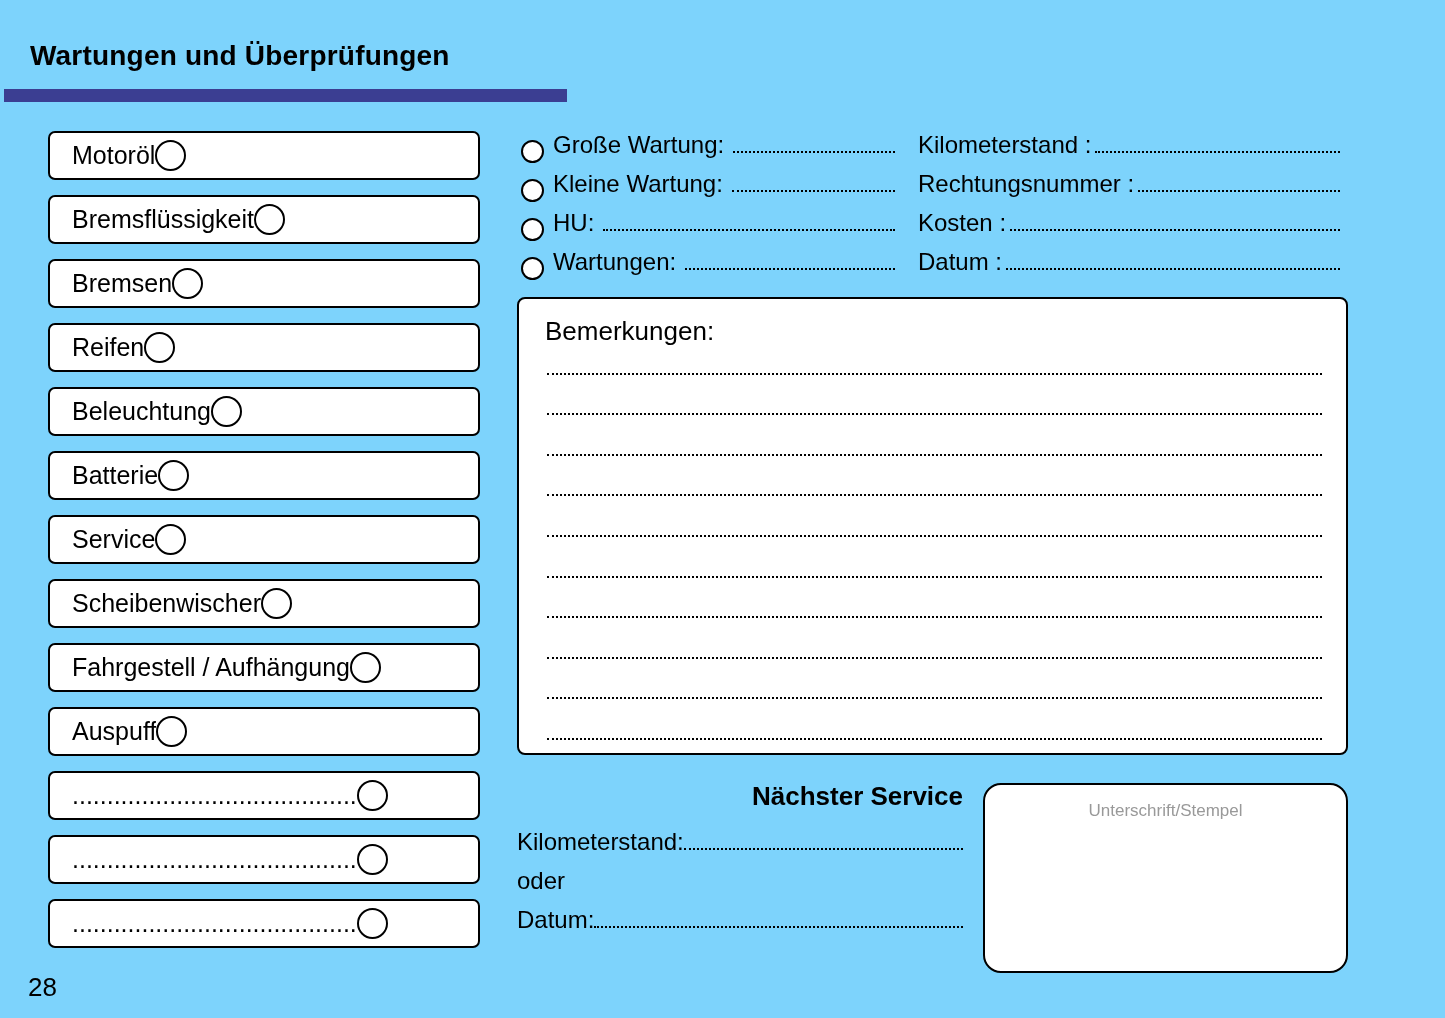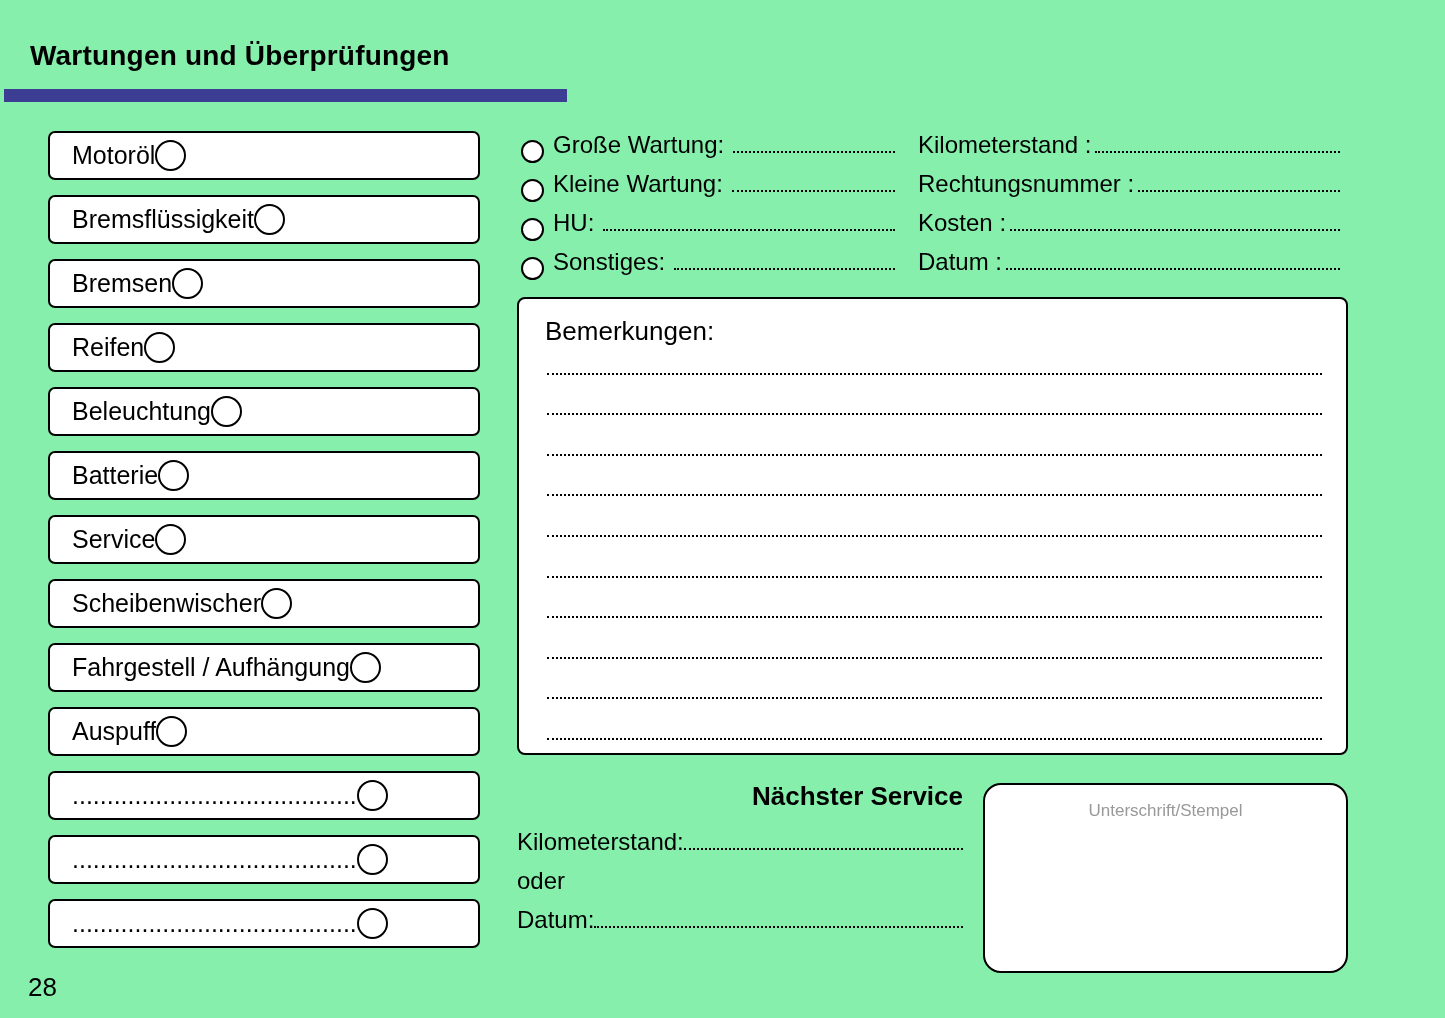--- a/index.html
+++ b/index.html
@@ -7,7 +7,7 @@
     position: relative;
     width: 1445px;
     height: 1018px;
-    background: #86efac;
+    background: #7dd3fc;
     font-family: "Liberation Sans", sans-serif;
     color: #000;
     overflow: hidden;

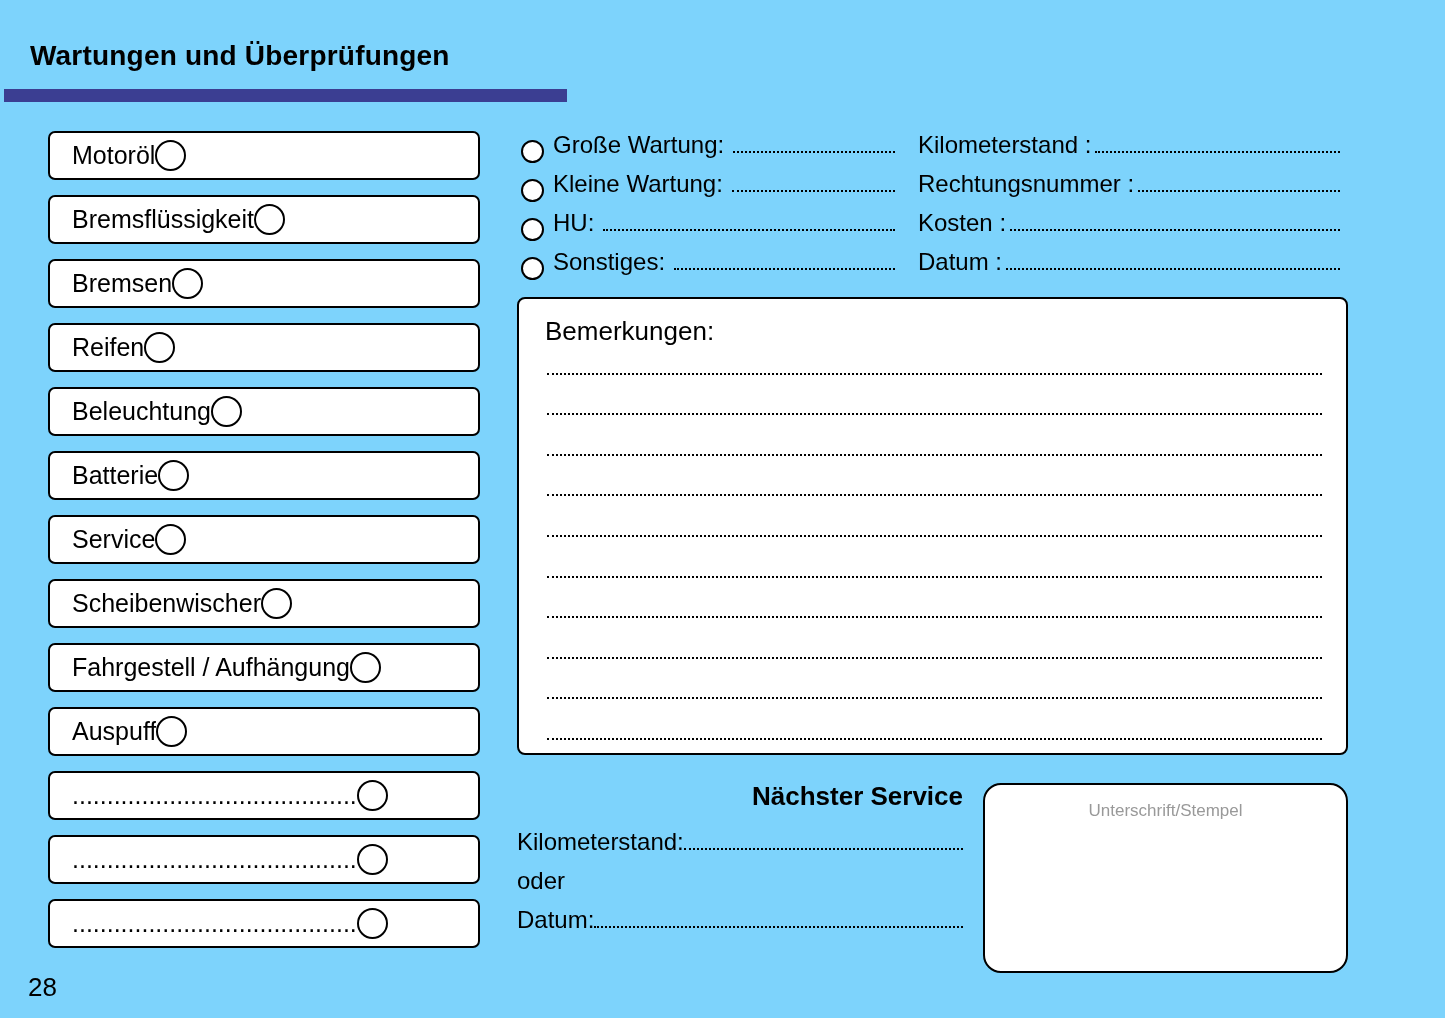--- a/index.html
+++ b/index.html
@@ -263,7 +263,7 @@
     </div>
     <div class="opt-row">
       <span class="circle small"></span>
-      <span class="opt-label">Sonstiges:</span>
+      <span class="opt-label">Wartungen:</span>
       <span class="dotfill"></span>
     </div>
   </div>

